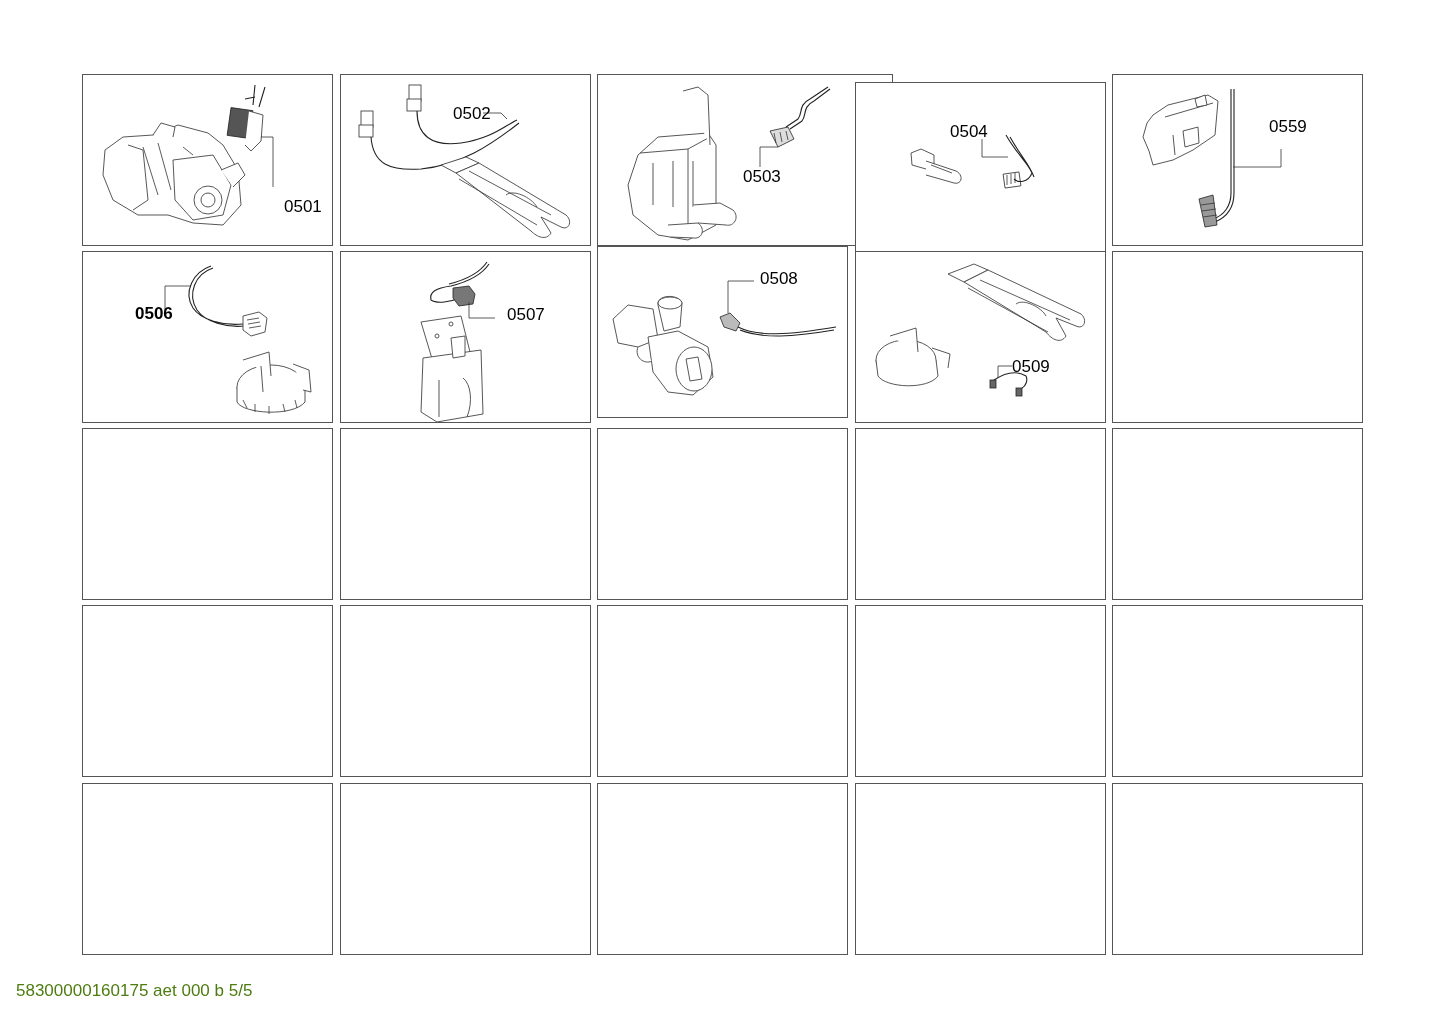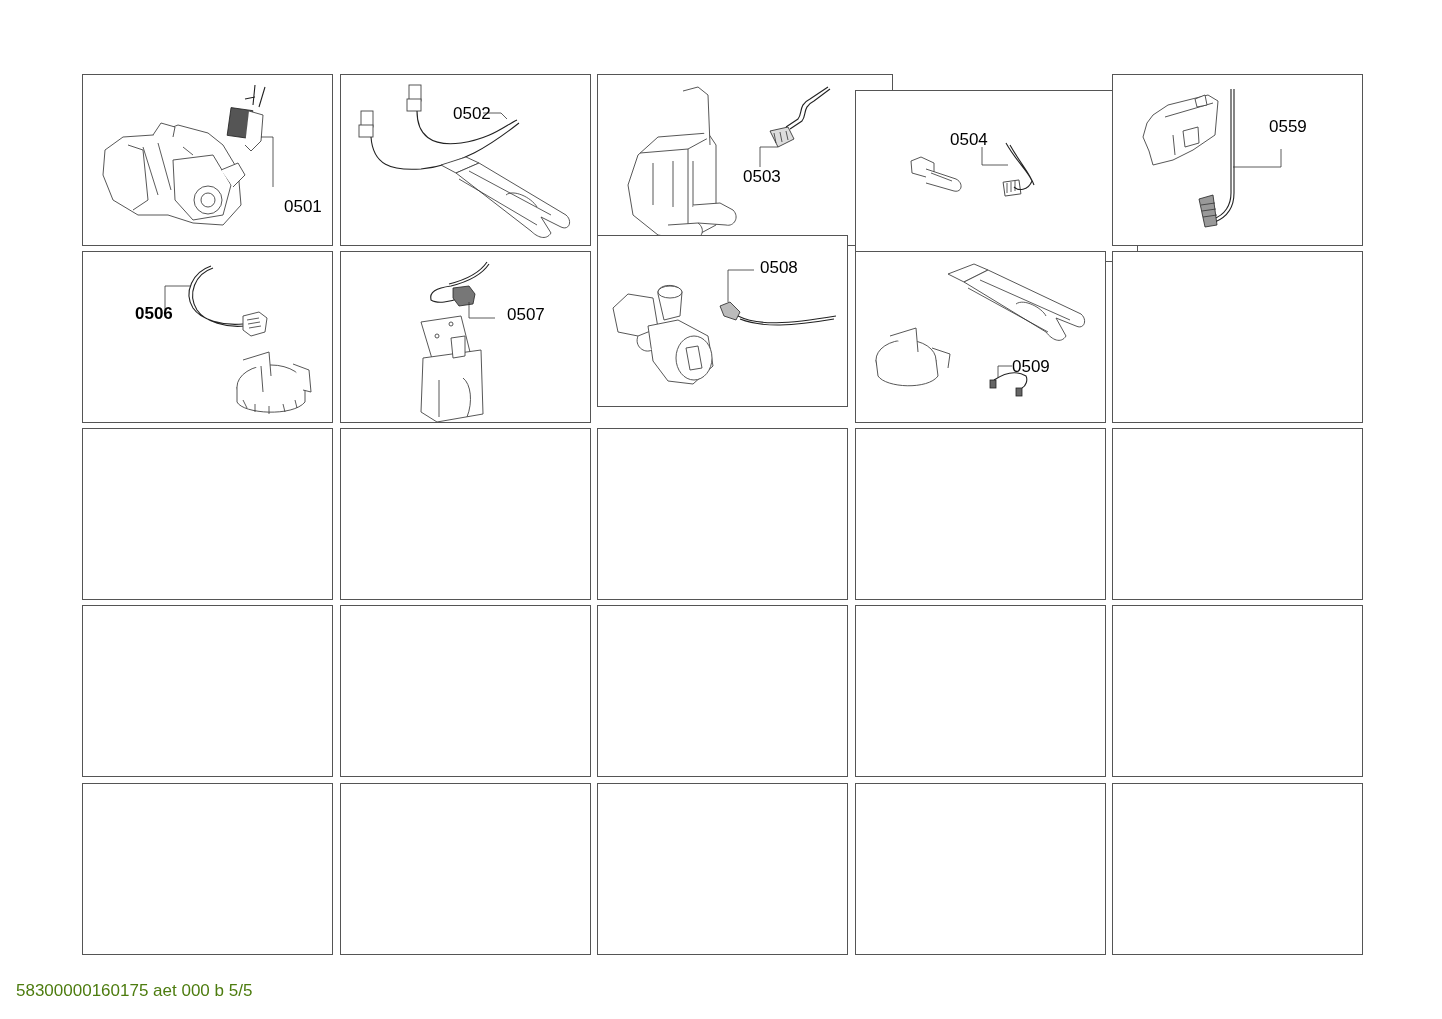--- a/index.html
+++ b/index.html
@@ -77,7 +77,7 @@
     <span class="label" style="left:145px;top:93px;">0503</span>
   </div>
 
-  <div class="cell" style="left:773px;top:16px;padding-left:32px;">
+  <div class="cell" style="left:773px;top:8px;">
     <svg viewBox="0 0 249 170">
       <path class="part" d="M55,70 L65,66 L78,72 L78,82 L70,86 L56,82 Z"></path>
       <path class="part" d="M70,78 L100,88 C108,92 106,102 98,100 L70,92"></path>

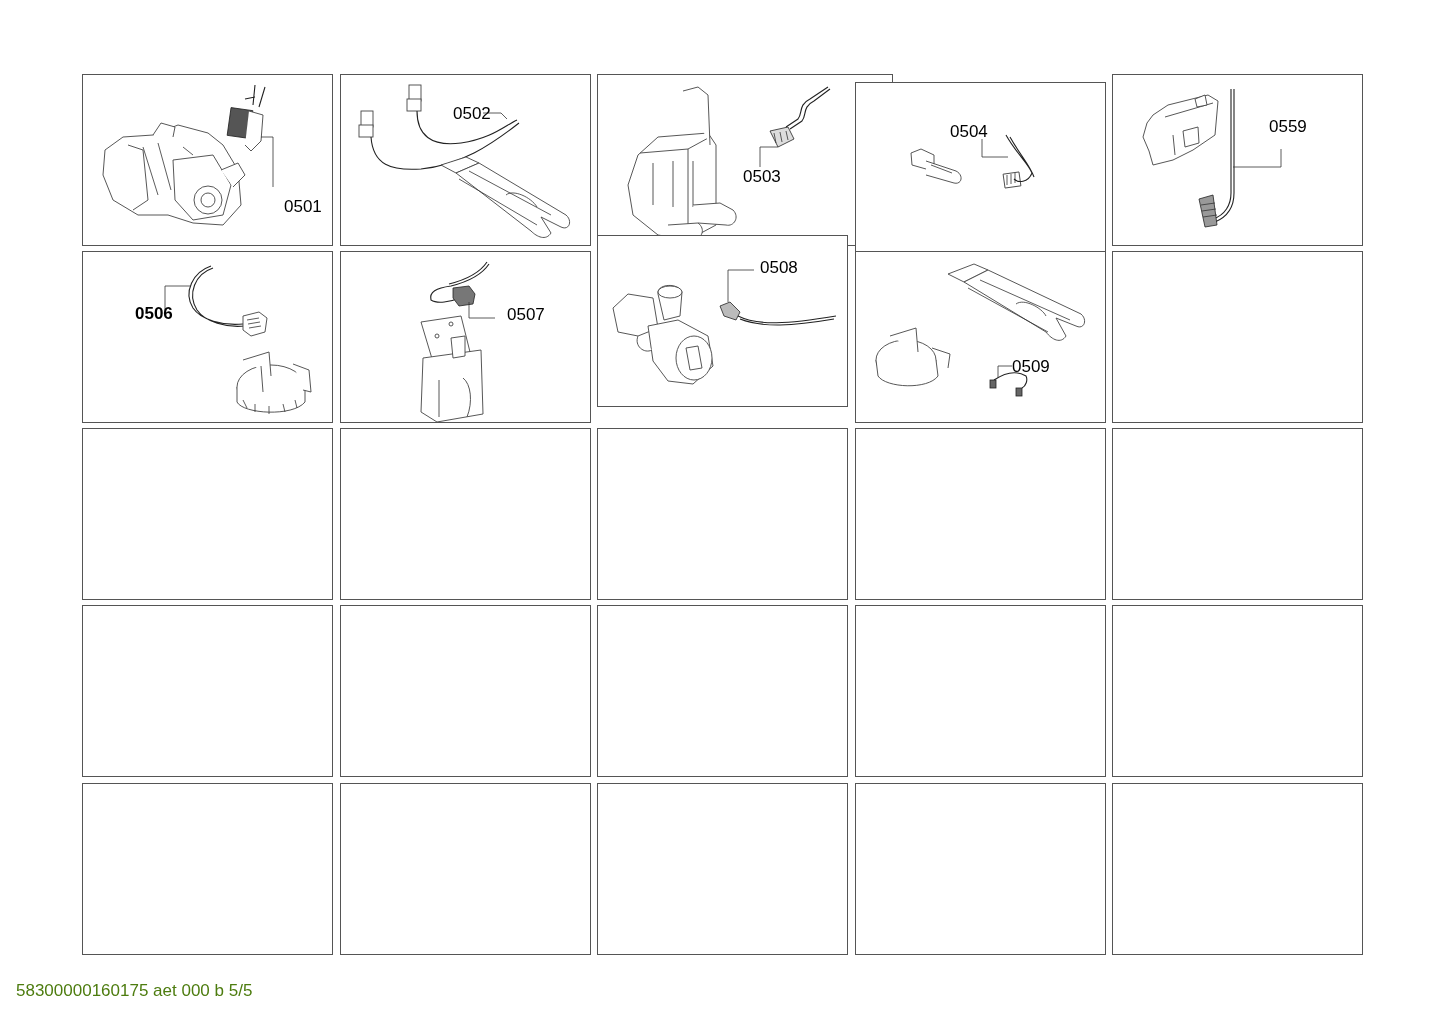--- a/index.html
+++ b/index.html
@@ -137,7 +137,7 @@
     <span class="label" style="left:166px;top:54px;">0507</span>
   </div>
 
-  <div class="cell" style="left:515px;top:161px;text-decoration:underline;">
+  <div class="cell" style="left:515px;top:172px;text-decoration:underline;">
     <svg viewBox="0 0 249 170">
       <path class="part" d="M15,72 L30,58 L55,62 L60,92 L40,100 L20,96 Z"></path>
       <path class="part" d="M60,58 C58,48 80,46 84,56 L82,80 L66,84 Z"></path>

